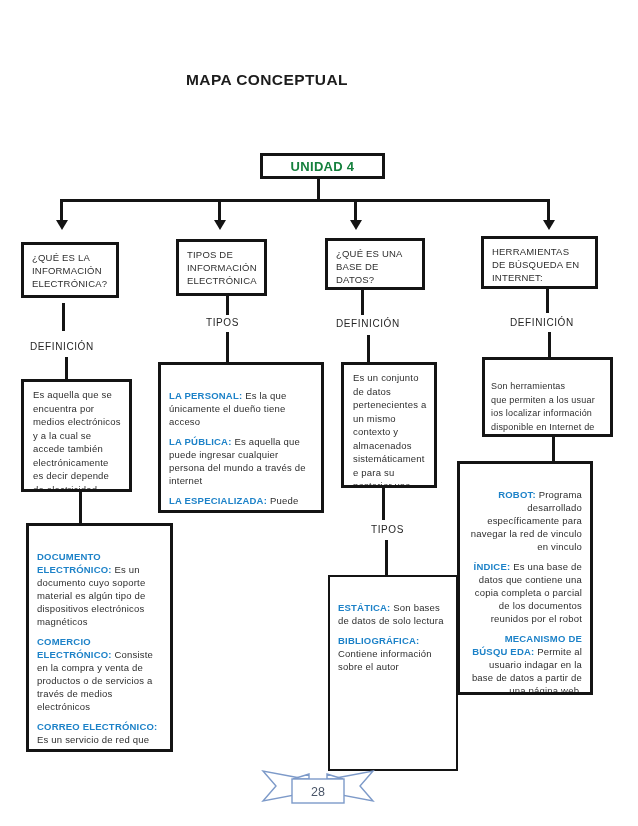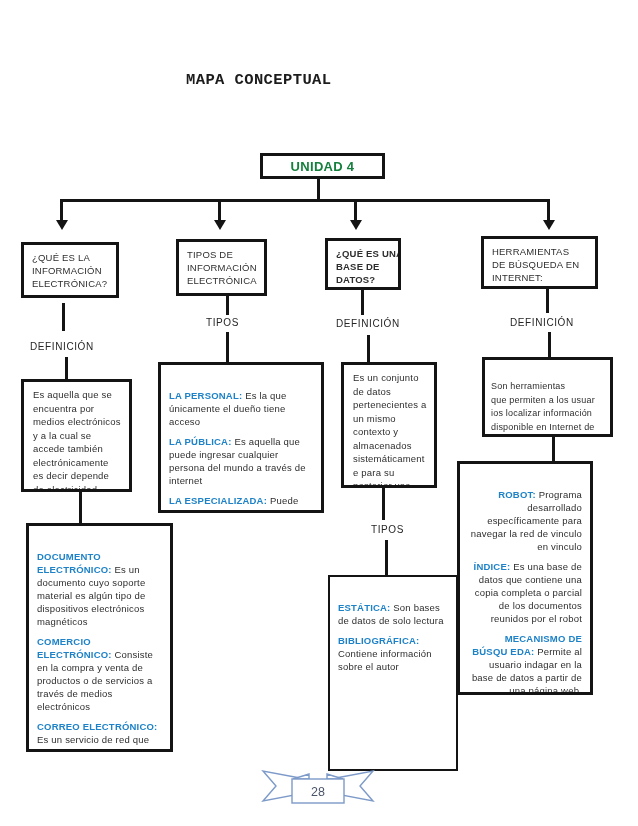--- a/index.html
+++ b/index.html
@@ -8,7 +8,7 @@
     font-family:"Liberation Sans","DejaVu Sans",sans-serif;color:#333;
   }
   .abs{position:absolute;}
-  .title{font-size:15.5px;font-weight:bold;color:#1c1c1c;letter-spacing:.4px;white-space:nowrap;font-family:Liberation Mono, monospace;}
+  .title{font-size:15.5px;font-weight:bold;color:#1c1c1c;letter-spacing:.4px;white-space:nowrap;}
   .node{border:3px solid #141414;background:#fff;box-sizing:border-box;}
   .rootnode{font-weight:bold;font-size:13px;color:#15803d;display:flex;align-items:center;justify-content:center;letter-spacing:.3px;}
   .topic{font-size:9.5px;line-height:13px;color:#2e2e2e;white-space:pre;padding:6px 0 0 8px;overflow:hidden;letter-spacing:.2px;}

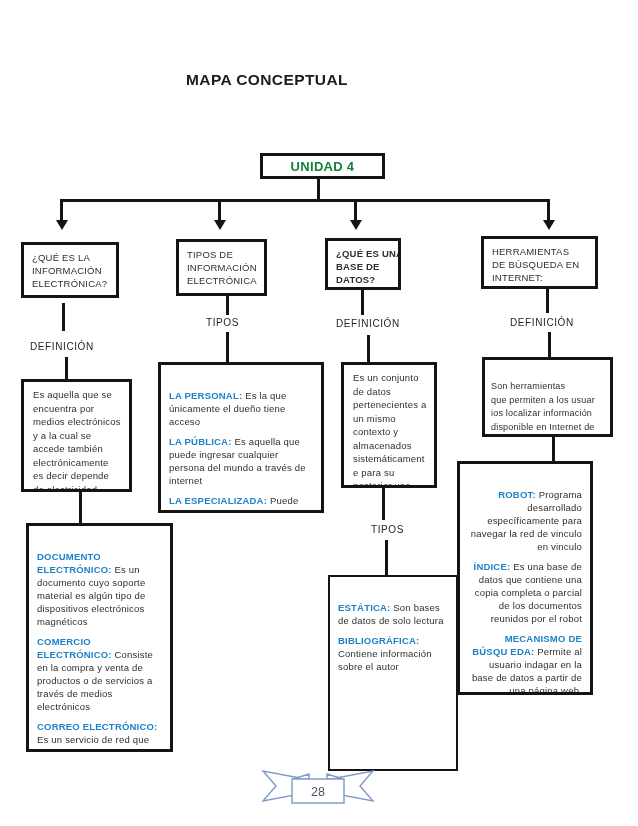--- a/index.html
+++ b/index.html
@@ -78,7 +78,7 @@
     <p><span class="term">LA ESPECIALIZADA:</span><span> Puede ser gratuita o pedir algo a cambio</span></p>
   </div>
 
-  <div class="abs node topic" style="left:325px;top:238px;width:76px;height:52px;font-weight:bold;">¿QUÉ ES UNA
+  <div class="abs node topic" style="left:325px;top:238px;width:100px;height:52px;">¿QUÉ ES UNA
 BASE DE
 DATOS?</div>
   <div class="abs line" style="left:361px;top:290px;width:3px;height:25px;"></div>

